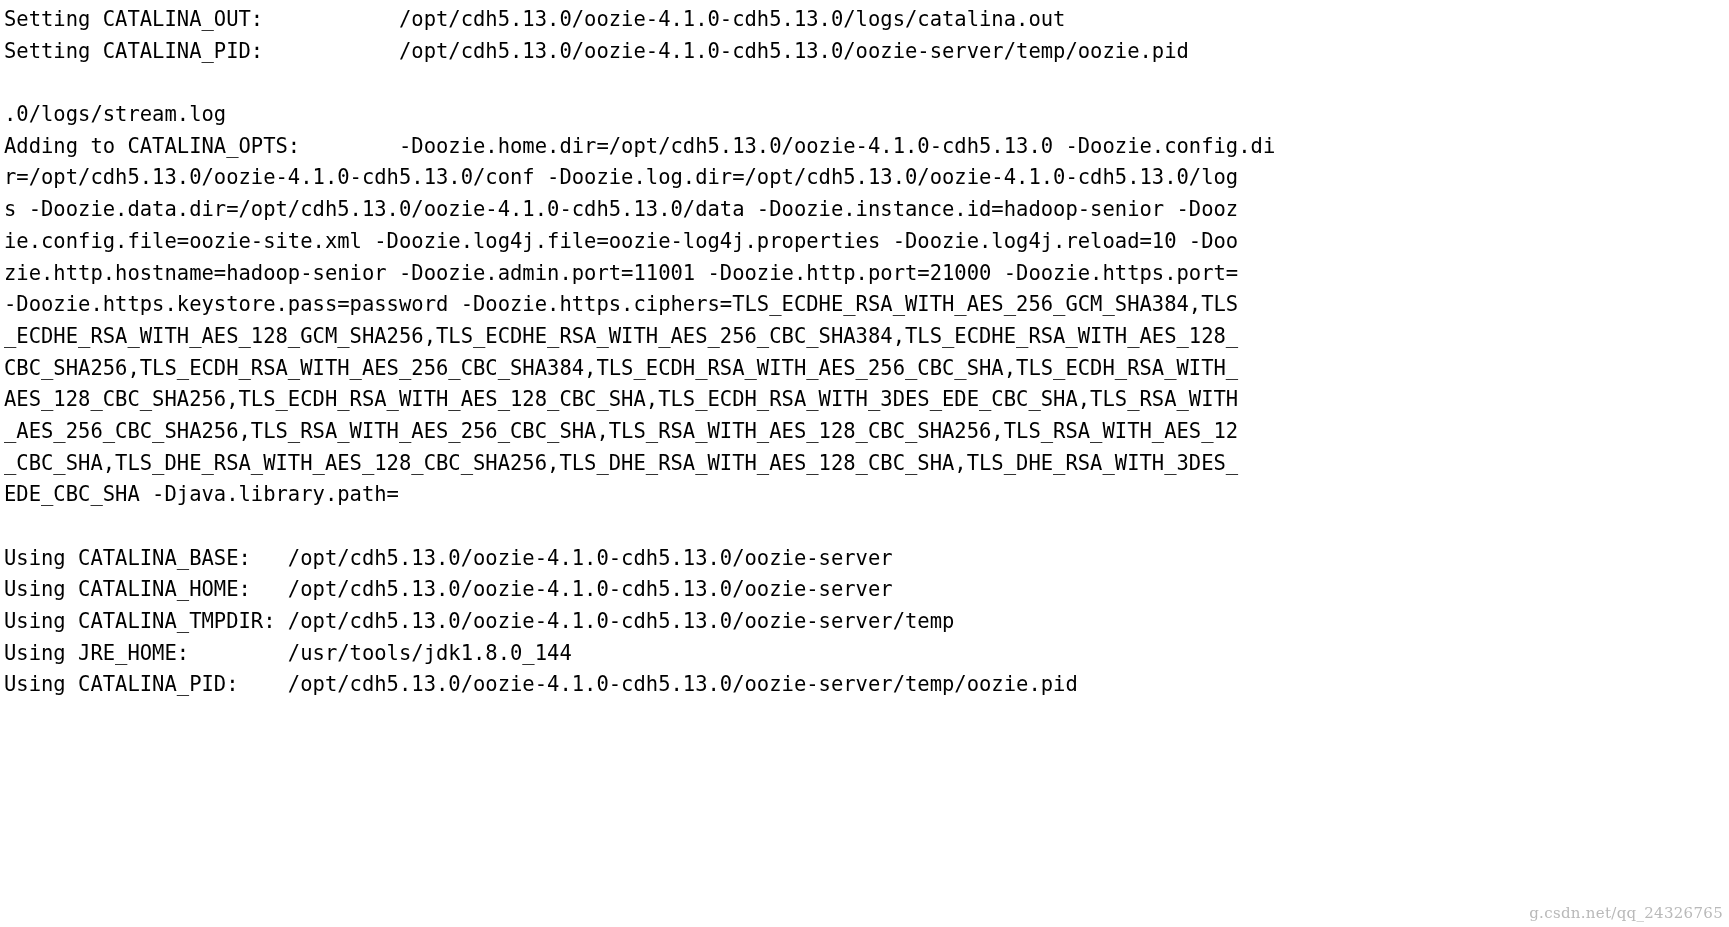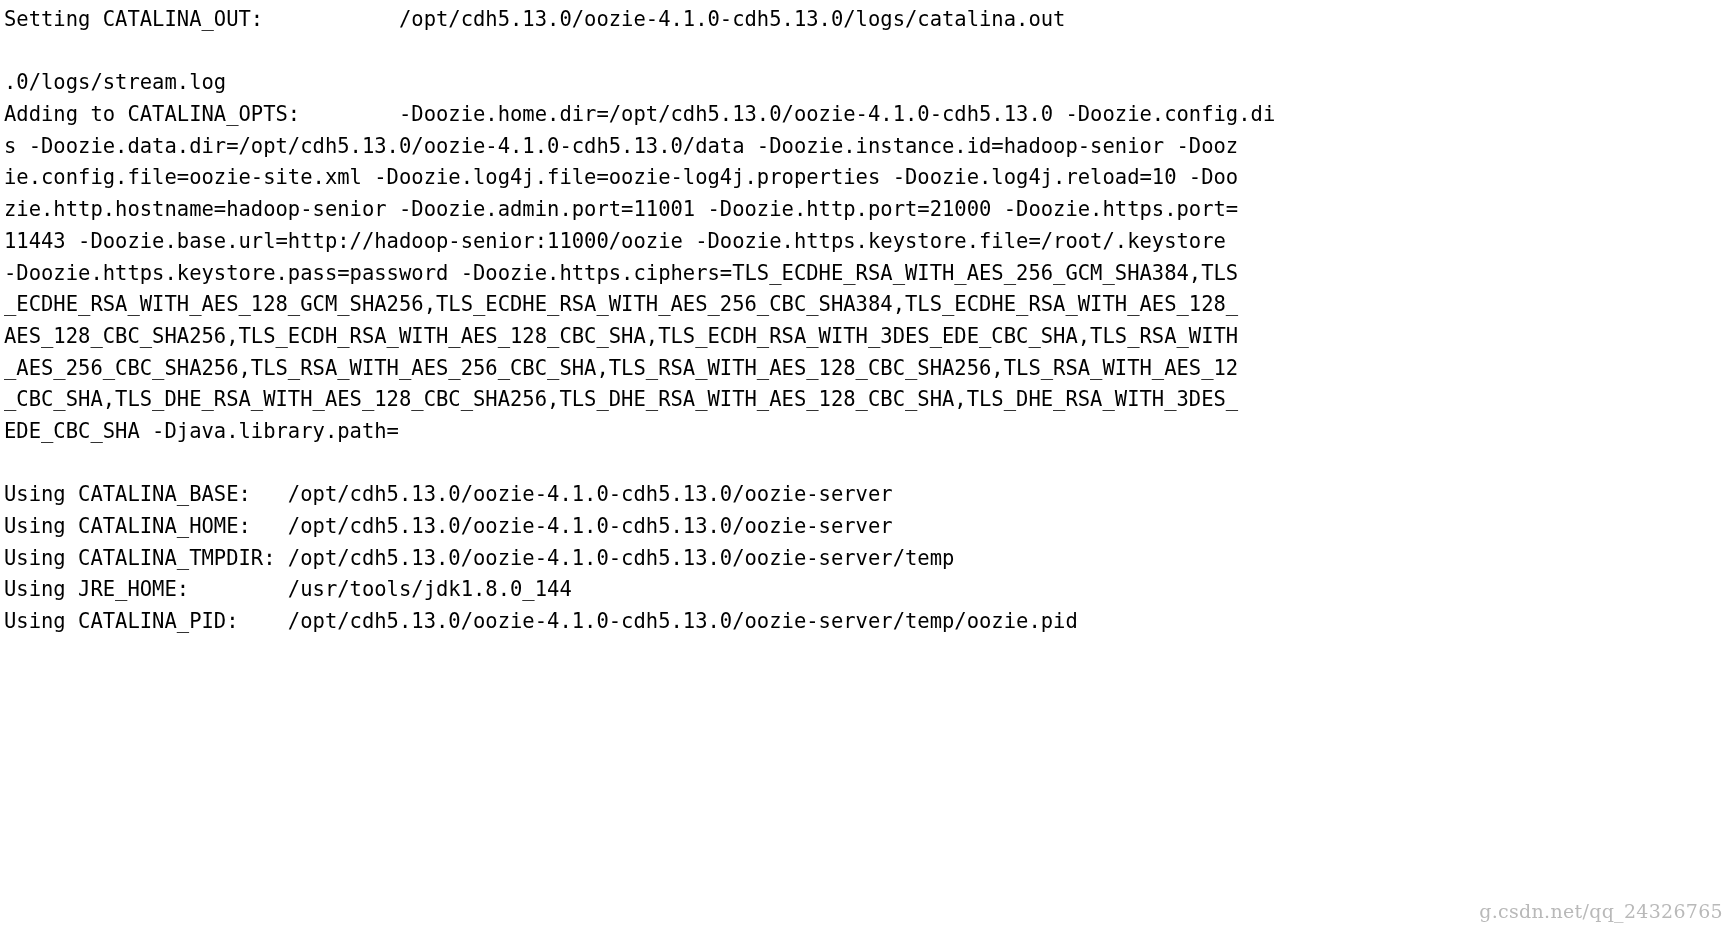--- a/index.html
+++ b/index.html
@@ -55,6 +55,7 @@
 <div id="terminal" style="background: rgb(255, 255, 255); color: rgb(0, 0, 0);">
   <div id="terminal-lines">
       <span class="line">Setting CATALINA_OUT:           /opt/cdh5.13.0/oozie-4.1.0-cdh5.13.0/logs/catalina.out</span>
+      <span class="line">Setting CATALINA_PID:           /opt/cdh5.13.0/oozie-4.1.0-cdh5.13.0/oozie-server/temp/oozie.pid</span>
       <span class="line blank">&nbsp;</span>
       <span class="line">.0/logs/stream.log</span>
       <span class="line">Adding to CATALINA_OPTS:        -Doozie.home.dir=/opt/cdh5.13.0/oozie-4.1.0-cdh5.13.0 -Doozie.config.di</span>

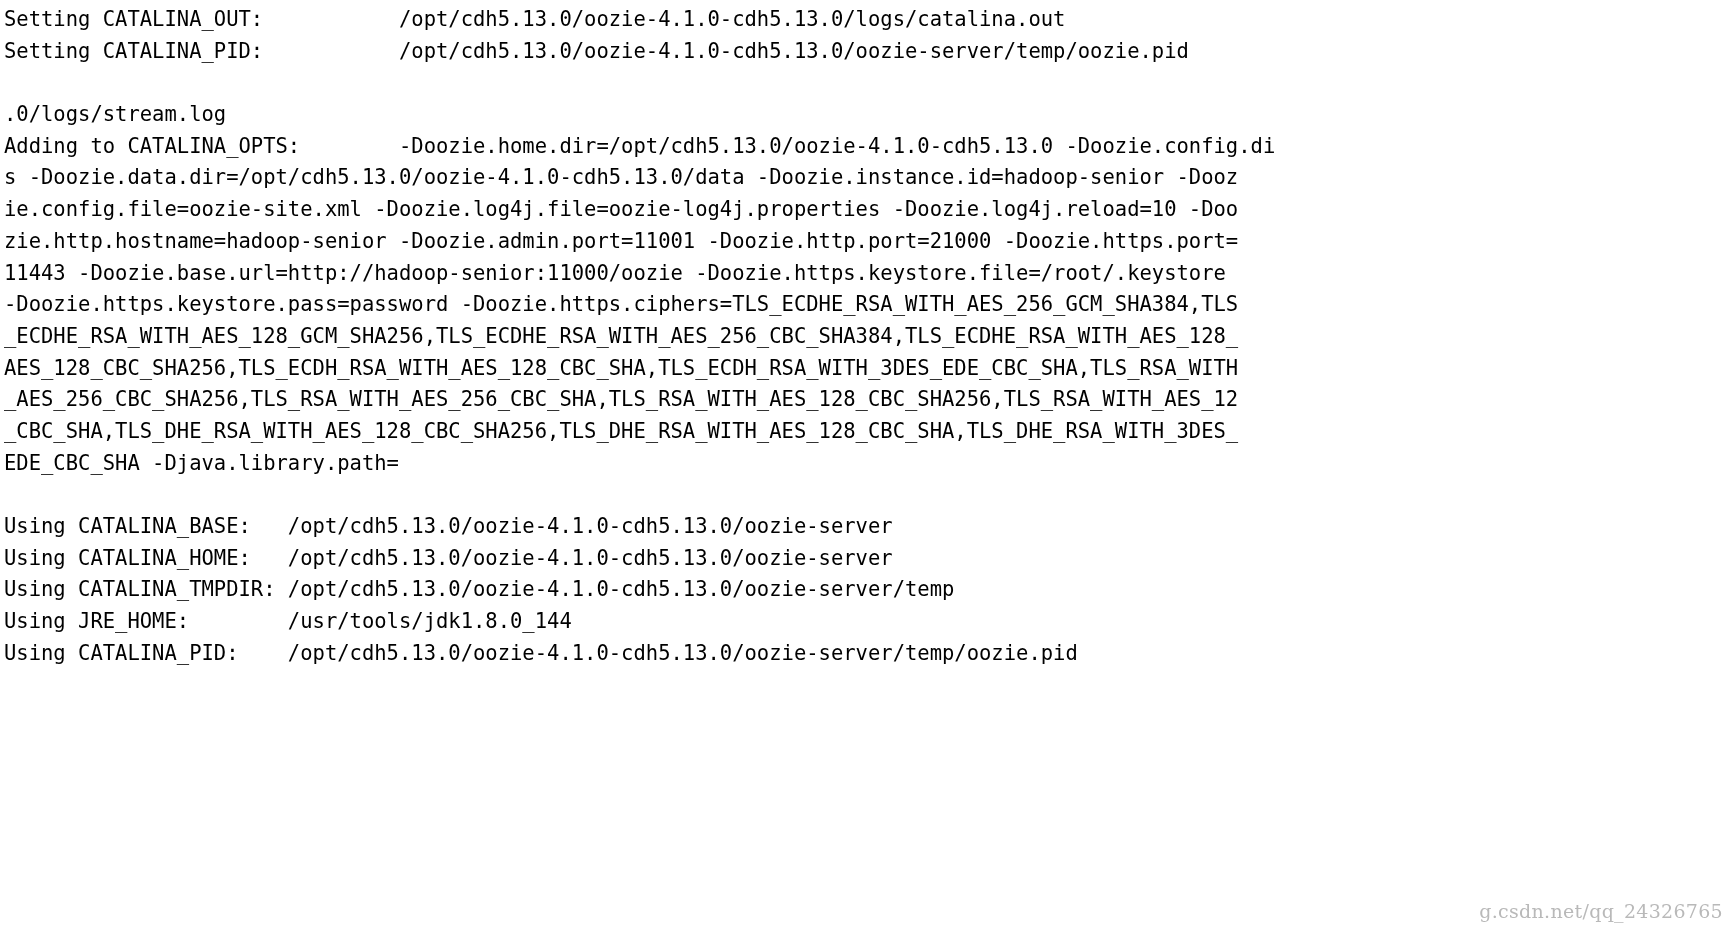--- a/index.html
+++ b/index.html
@@ -59,6 +59,7 @@
       <span class="line blank">&nbsp;</span>
       <span class="line">.0/logs/stream.log</span>
       <span class="line">Adding to CATALINA_OPTS:        -Doozie.home.dir=/opt/cdh5.13.0/oozie-4.1.0-cdh5.13.0 -Doozie.config.di</span>
+      <span class="line">r=/opt/cdh5.13.0/oozie-4.1.0-cdh5.13.0/conf -Doozie.log.dir=/opt/cdh5.13.0/oozie-4.1.0-cdh5.13.0/log</span>
       <span class="line">s -Doozie.data.dir=/opt/cdh5.13.0/oozie-4.1.0-cdh5.13.0/data -Doozie.instance.id=hadoop-senior -Dooz</span>
       <span class="line">ie.config.file=oozie-site.xml -Doozie.log4j.file=oozie-log4j.properties -Doozie.log4j.reload=10 -Doo</span>
       <span class="line">zie.http.hostname=hadoop-senior -Doozie.admin.port=11001 -Doozie.http.port=21000 -Doozie.https.port=</span>

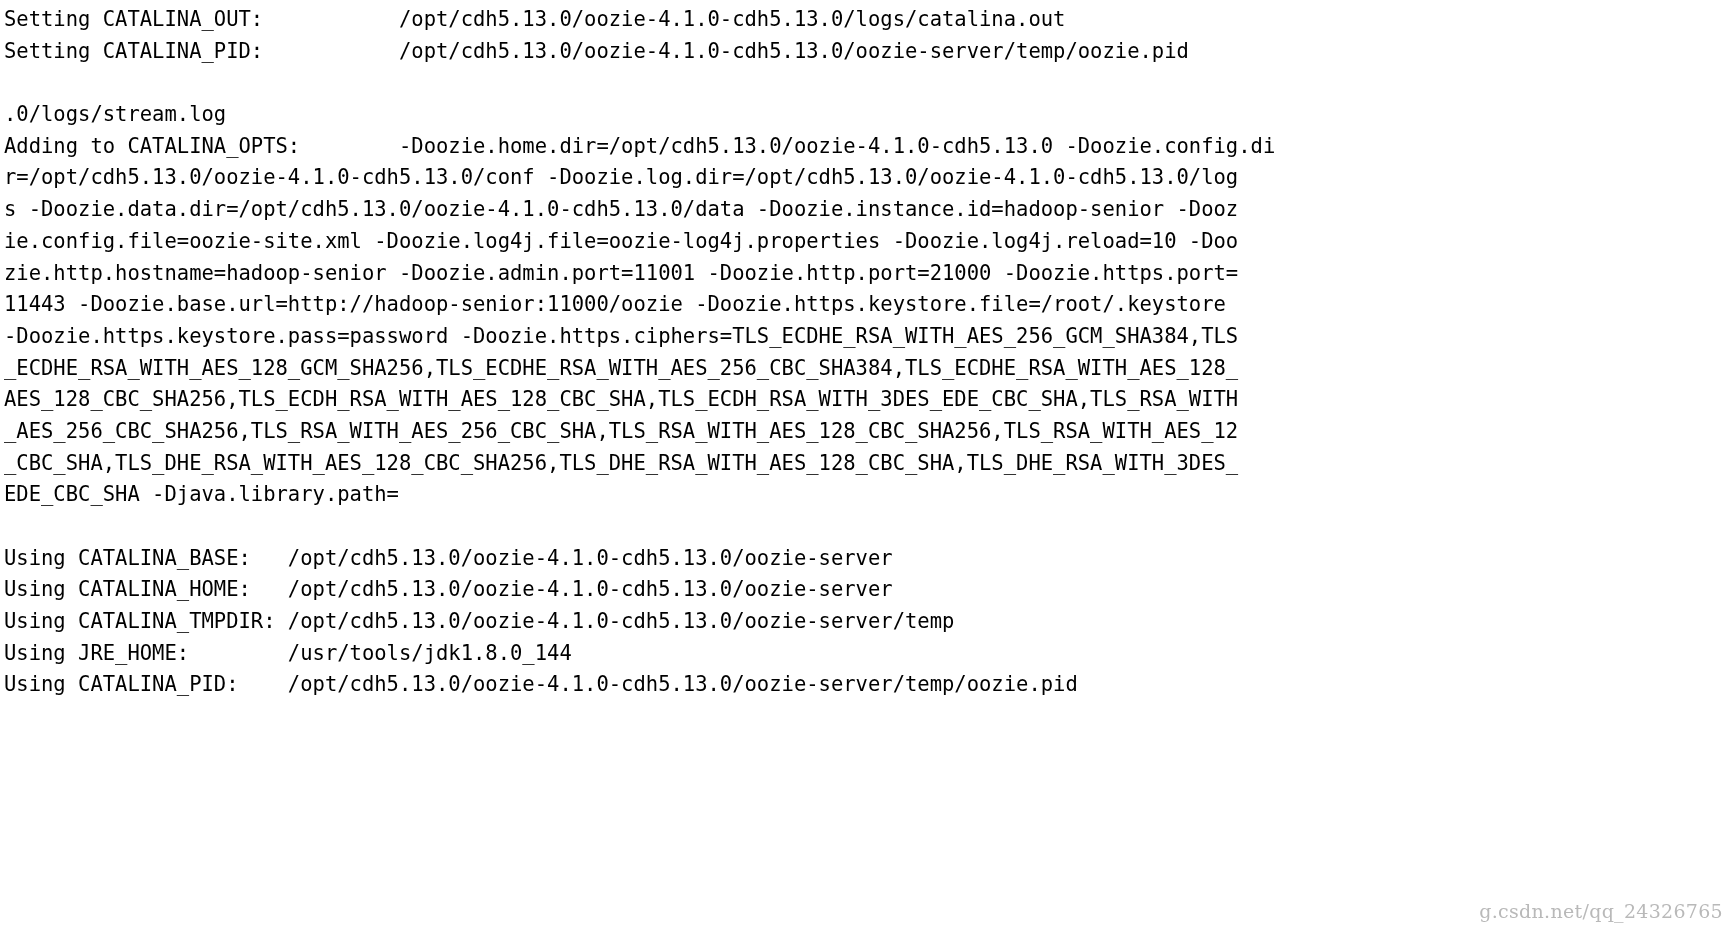--- a/index.html
+++ b/index.html
@@ -63,7 +63,6 @@
       <span class="line">s -Doozie.data.dir=/opt/cdh5.13.0/oozie-4.1.0-cdh5.13.0/data -Doozie.instance.id=hadoop-senior -Dooz</span>
       <span class="line">ie.config.file=oozie-site.xml -Doozie.log4j.file=oozie-log4j.properties -Doozie.log4j.reload=10 -Doo</span>
       <span class="line">zie.http.hostname=hadoop-senior -Doozie.admin.port=11001 -Doozie.http.port=21000 -Doozie.https.port=</span>
-      <span class="line">11443 -Doozie.base.url=http://hadoop-senior:11000/oozie -Doozie.https.keystore.file=/root/.keystore</span>
       <span class="line">-Doozie.https.keystore.pass=password -Doozie.https.ciphers=TLS_ECDHE_RSA_WITH_AES_256_GCM_SHA384,TLS</span>
       <span class="line">_ECDHE_RSA_WITH_AES_128_GCM_SHA256,TLS_ECDHE_RSA_WITH_AES_256_CBC_SHA384,TLS_ECDHE_RSA_WITH_AES_128_</span>
       <span class="line">AES_128_CBC_SHA256,TLS_ECDH_RSA_WITH_AES_128_CBC_SHA,TLS_ECDH_RSA_WITH_3DES_EDE_CBC_SHA,TLS_RSA_WITH</span>

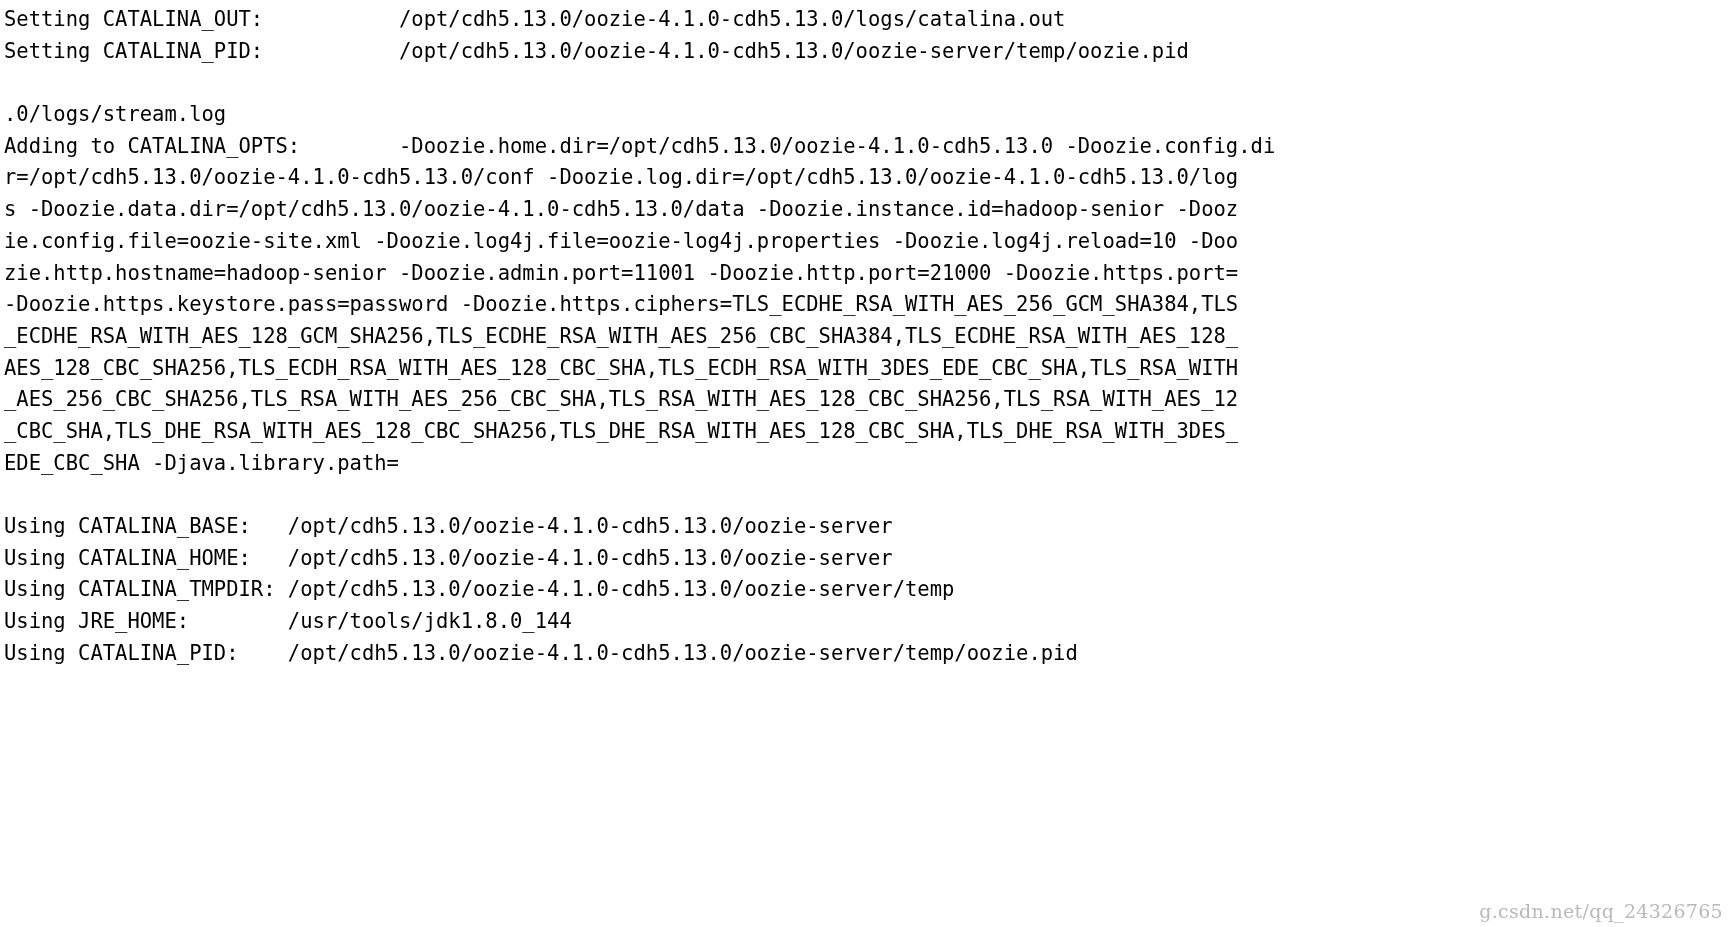--- a/index.html
+++ b/index.html
@@ -65,6 +65,7 @@
       <span class="line">zie.http.hostname=hadoop-senior -Doozie.admin.port=11001 -Doozie.http.port=21000 -Doozie.https.port=</span>
       <span class="line">-Doozie.https.keystore.pass=password -Doozie.https.ciphers=TLS_ECDHE_RSA_WITH_AES_256_GCM_SHA384,TLS</span>
       <span class="line">_ECDHE_RSA_WITH_AES_128_GCM_SHA256,TLS_ECDHE_RSA_WITH_AES_256_CBC_SHA384,TLS_ECDHE_RSA_WITH_AES_128_</span>
+      <span class="line">CBC_SHA256,TLS_ECDH_RSA_WITH_AES_256_CBC_SHA384,TLS_ECDH_RSA_WITH_AES_256_CBC_SHA,TLS_ECDH_RSA_WITH_</span>
       <span class="line">AES_128_CBC_SHA256,TLS_ECDH_RSA_WITH_AES_128_CBC_SHA,TLS_ECDH_RSA_WITH_3DES_EDE_CBC_SHA,TLS_RSA_WITH</span>
       <span class="line">_AES_256_CBC_SHA256,TLS_RSA_WITH_AES_256_CBC_SHA,TLS_RSA_WITH_AES_128_CBC_SHA256,TLS_RSA_WITH_AES_12</span>
       <span class="line">_CBC_SHA,TLS_DHE_RSA_WITH_AES_128_CBC_SHA256,TLS_DHE_RSA_WITH_AES_128_CBC_SHA,TLS_DHE_RSA_WITH_3DES_</span>

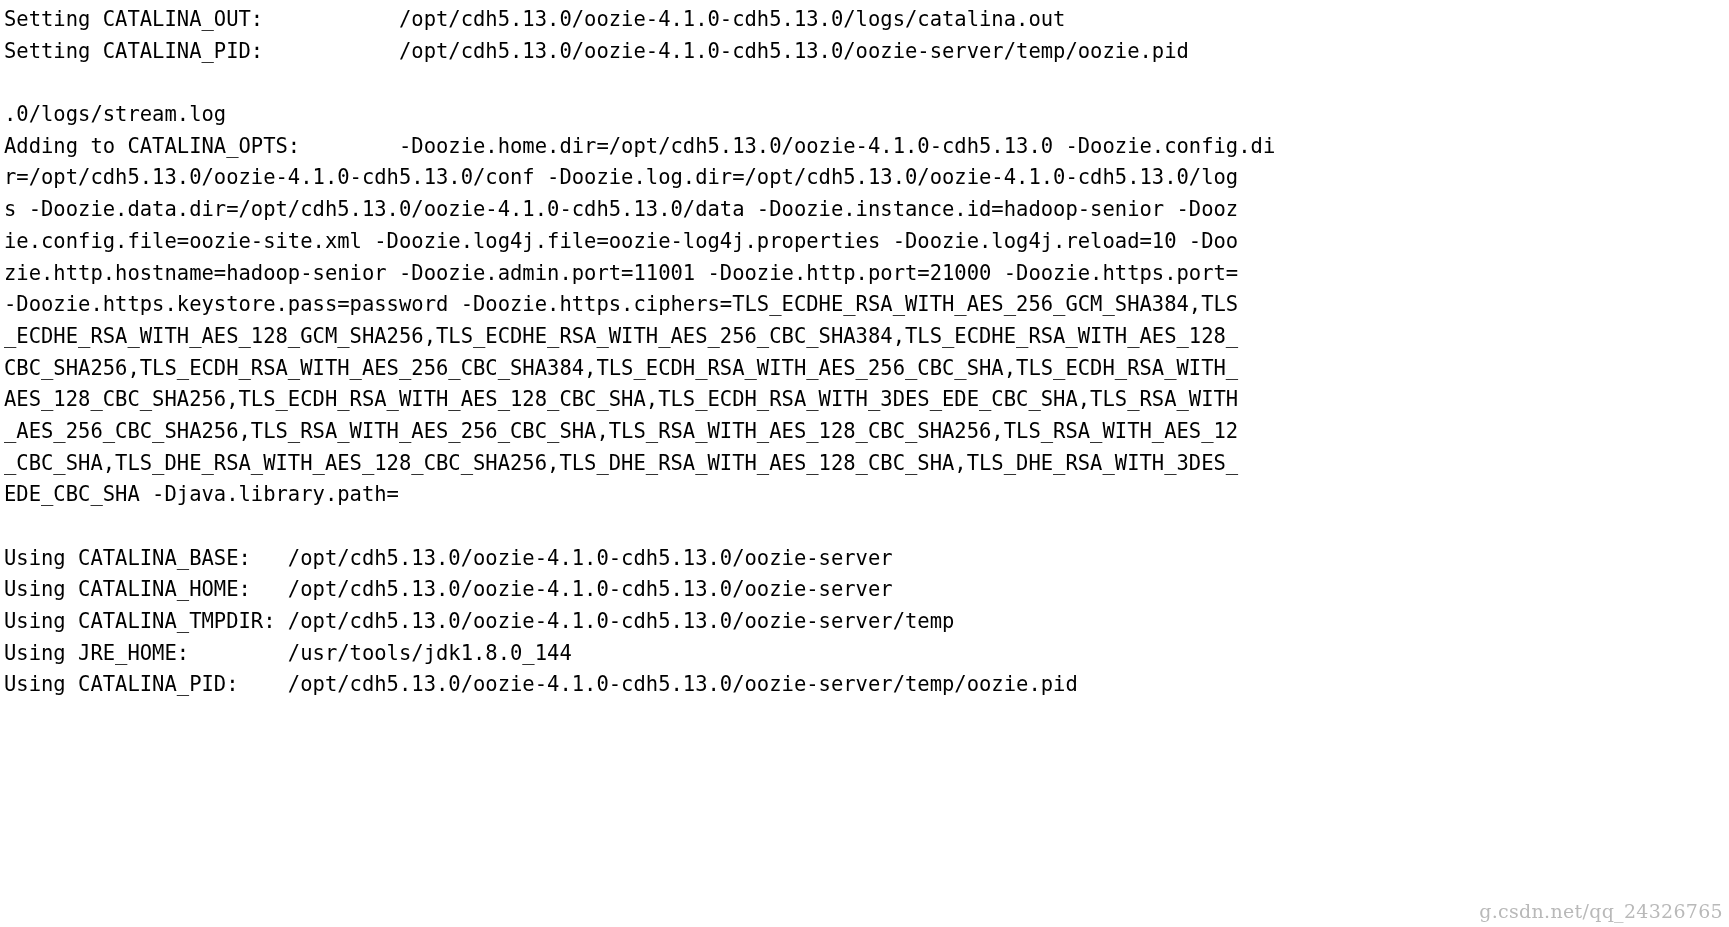--- a/index.html
+++ b/index.html
@@ -42,7 +42,7 @@
     right: 6px;
     bottom: 5px;
     font-family: "DejaVu Serif", "Liberation Serif", serif;
-    font-size: 19px;
+    font-size: 15px;
     color: #b9b9b9;
     white-space: pre;
     letter-spacing: 0.3px;

